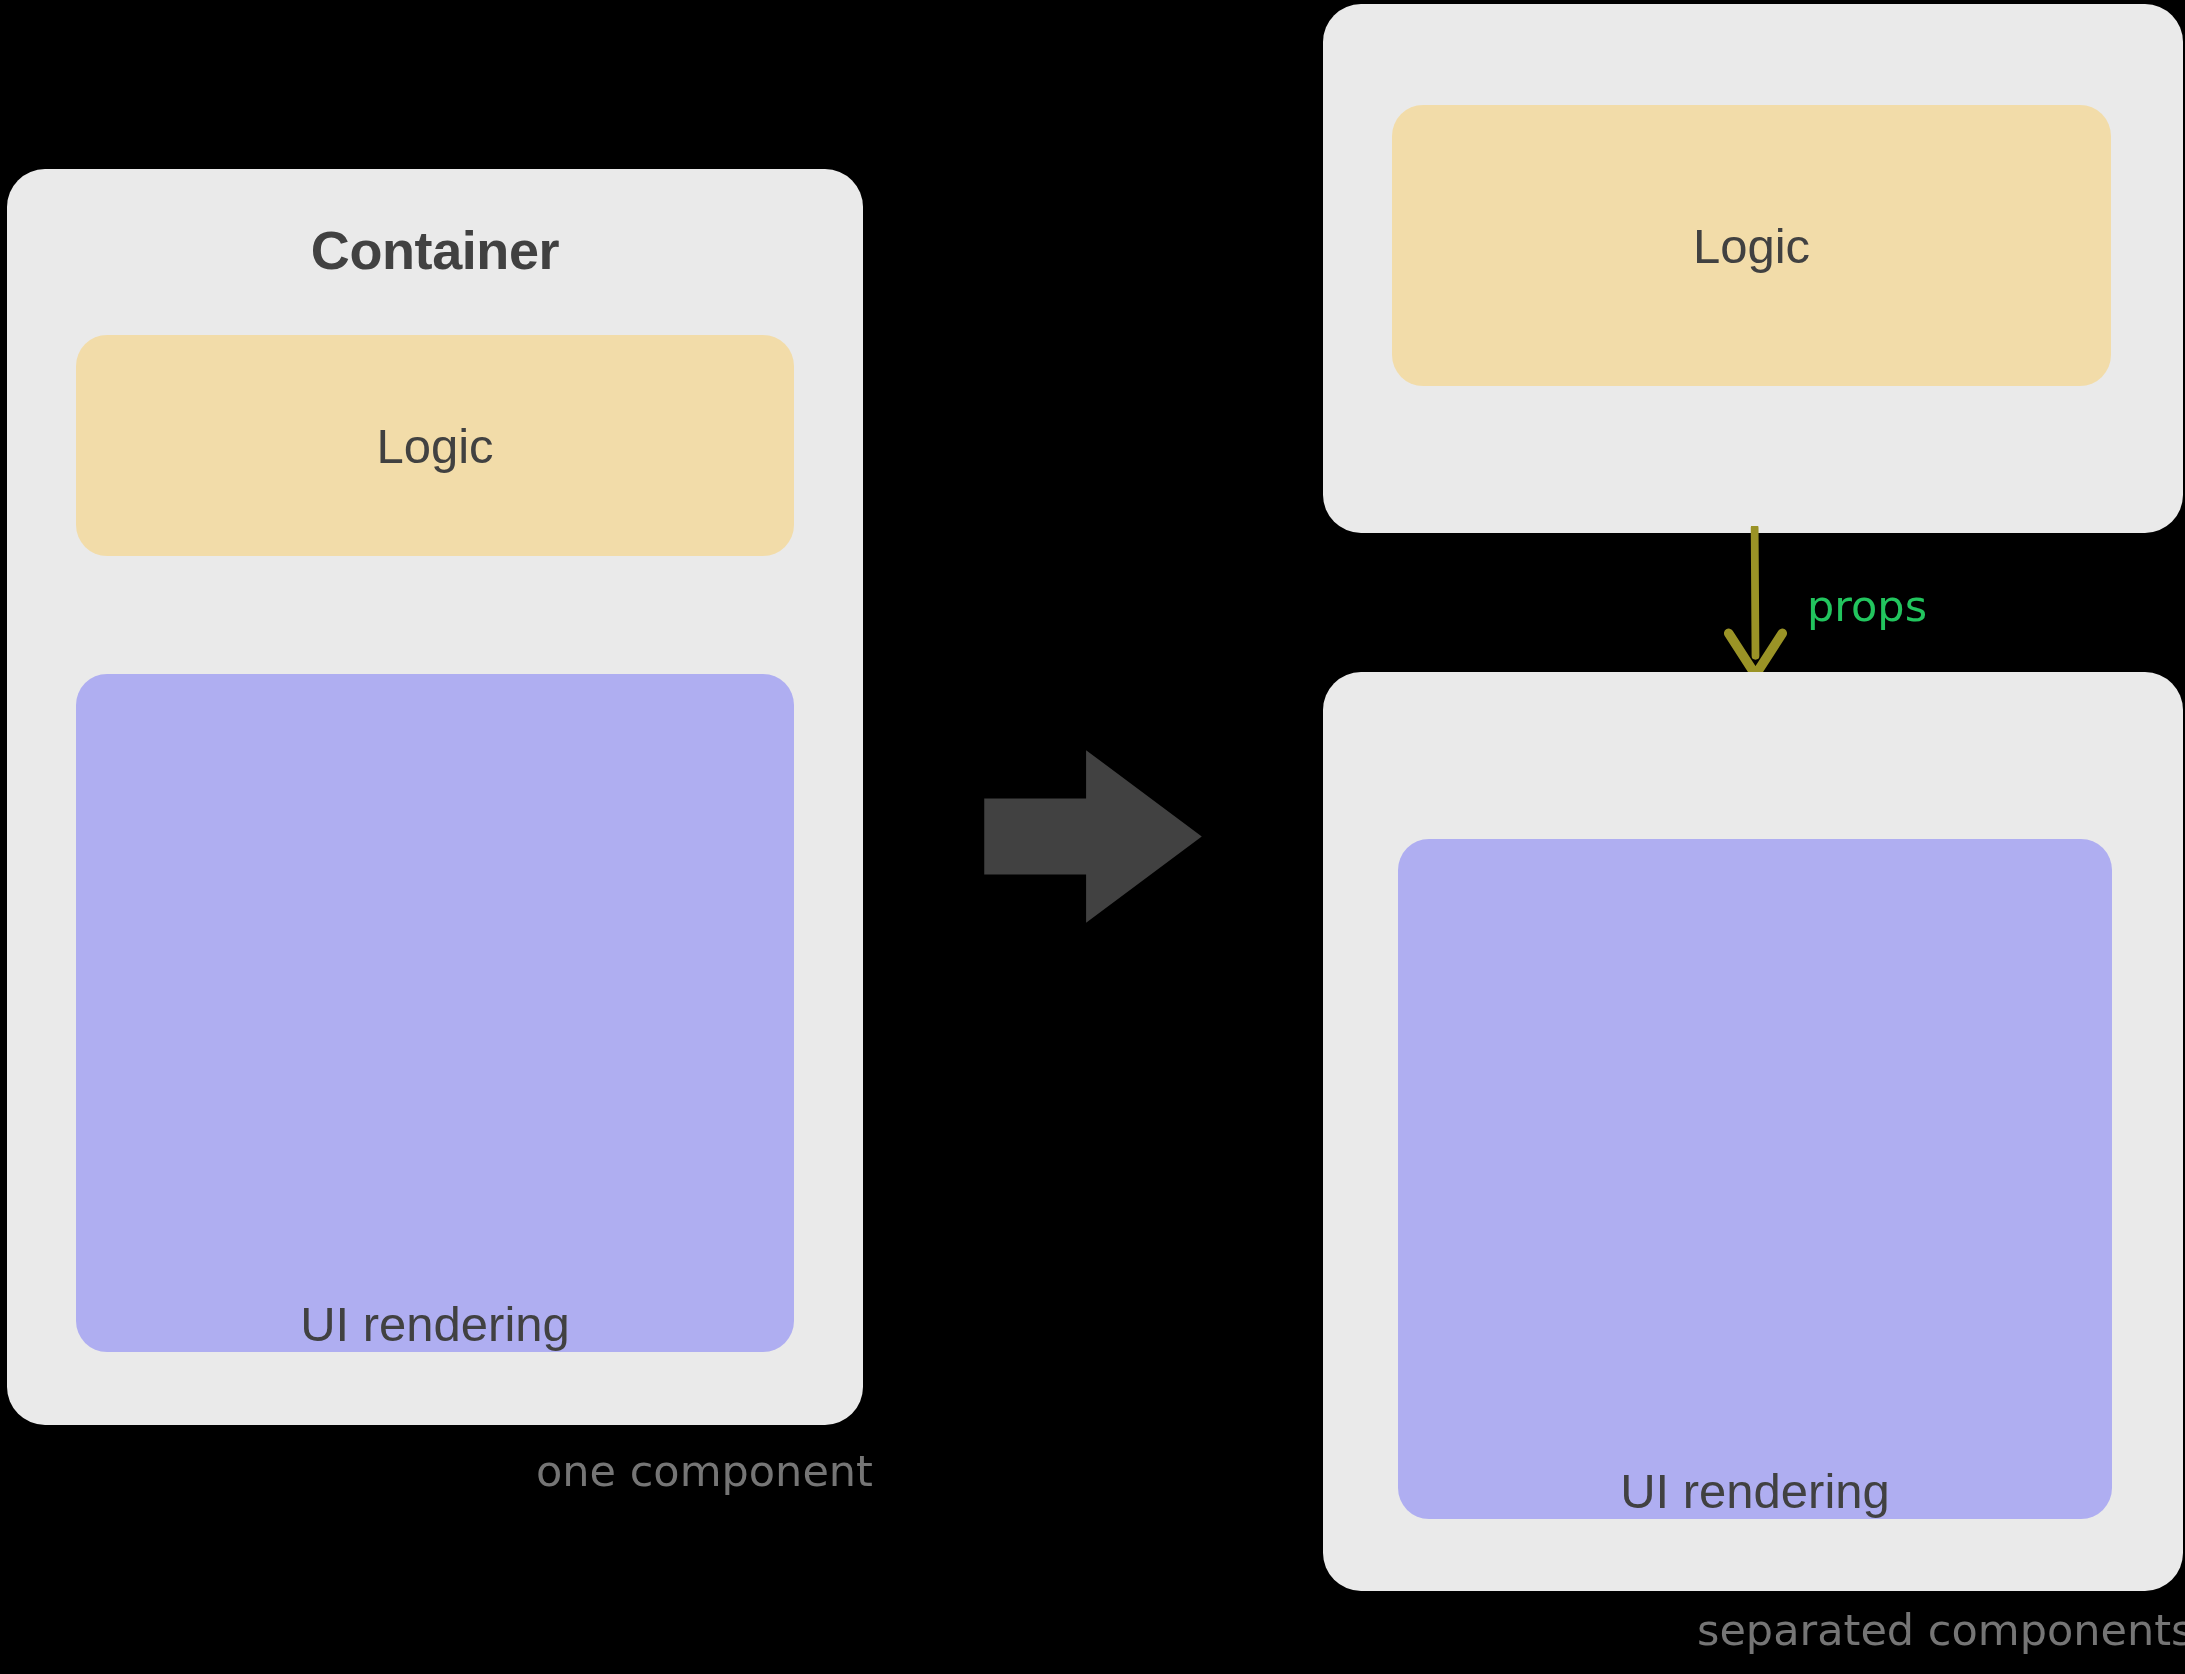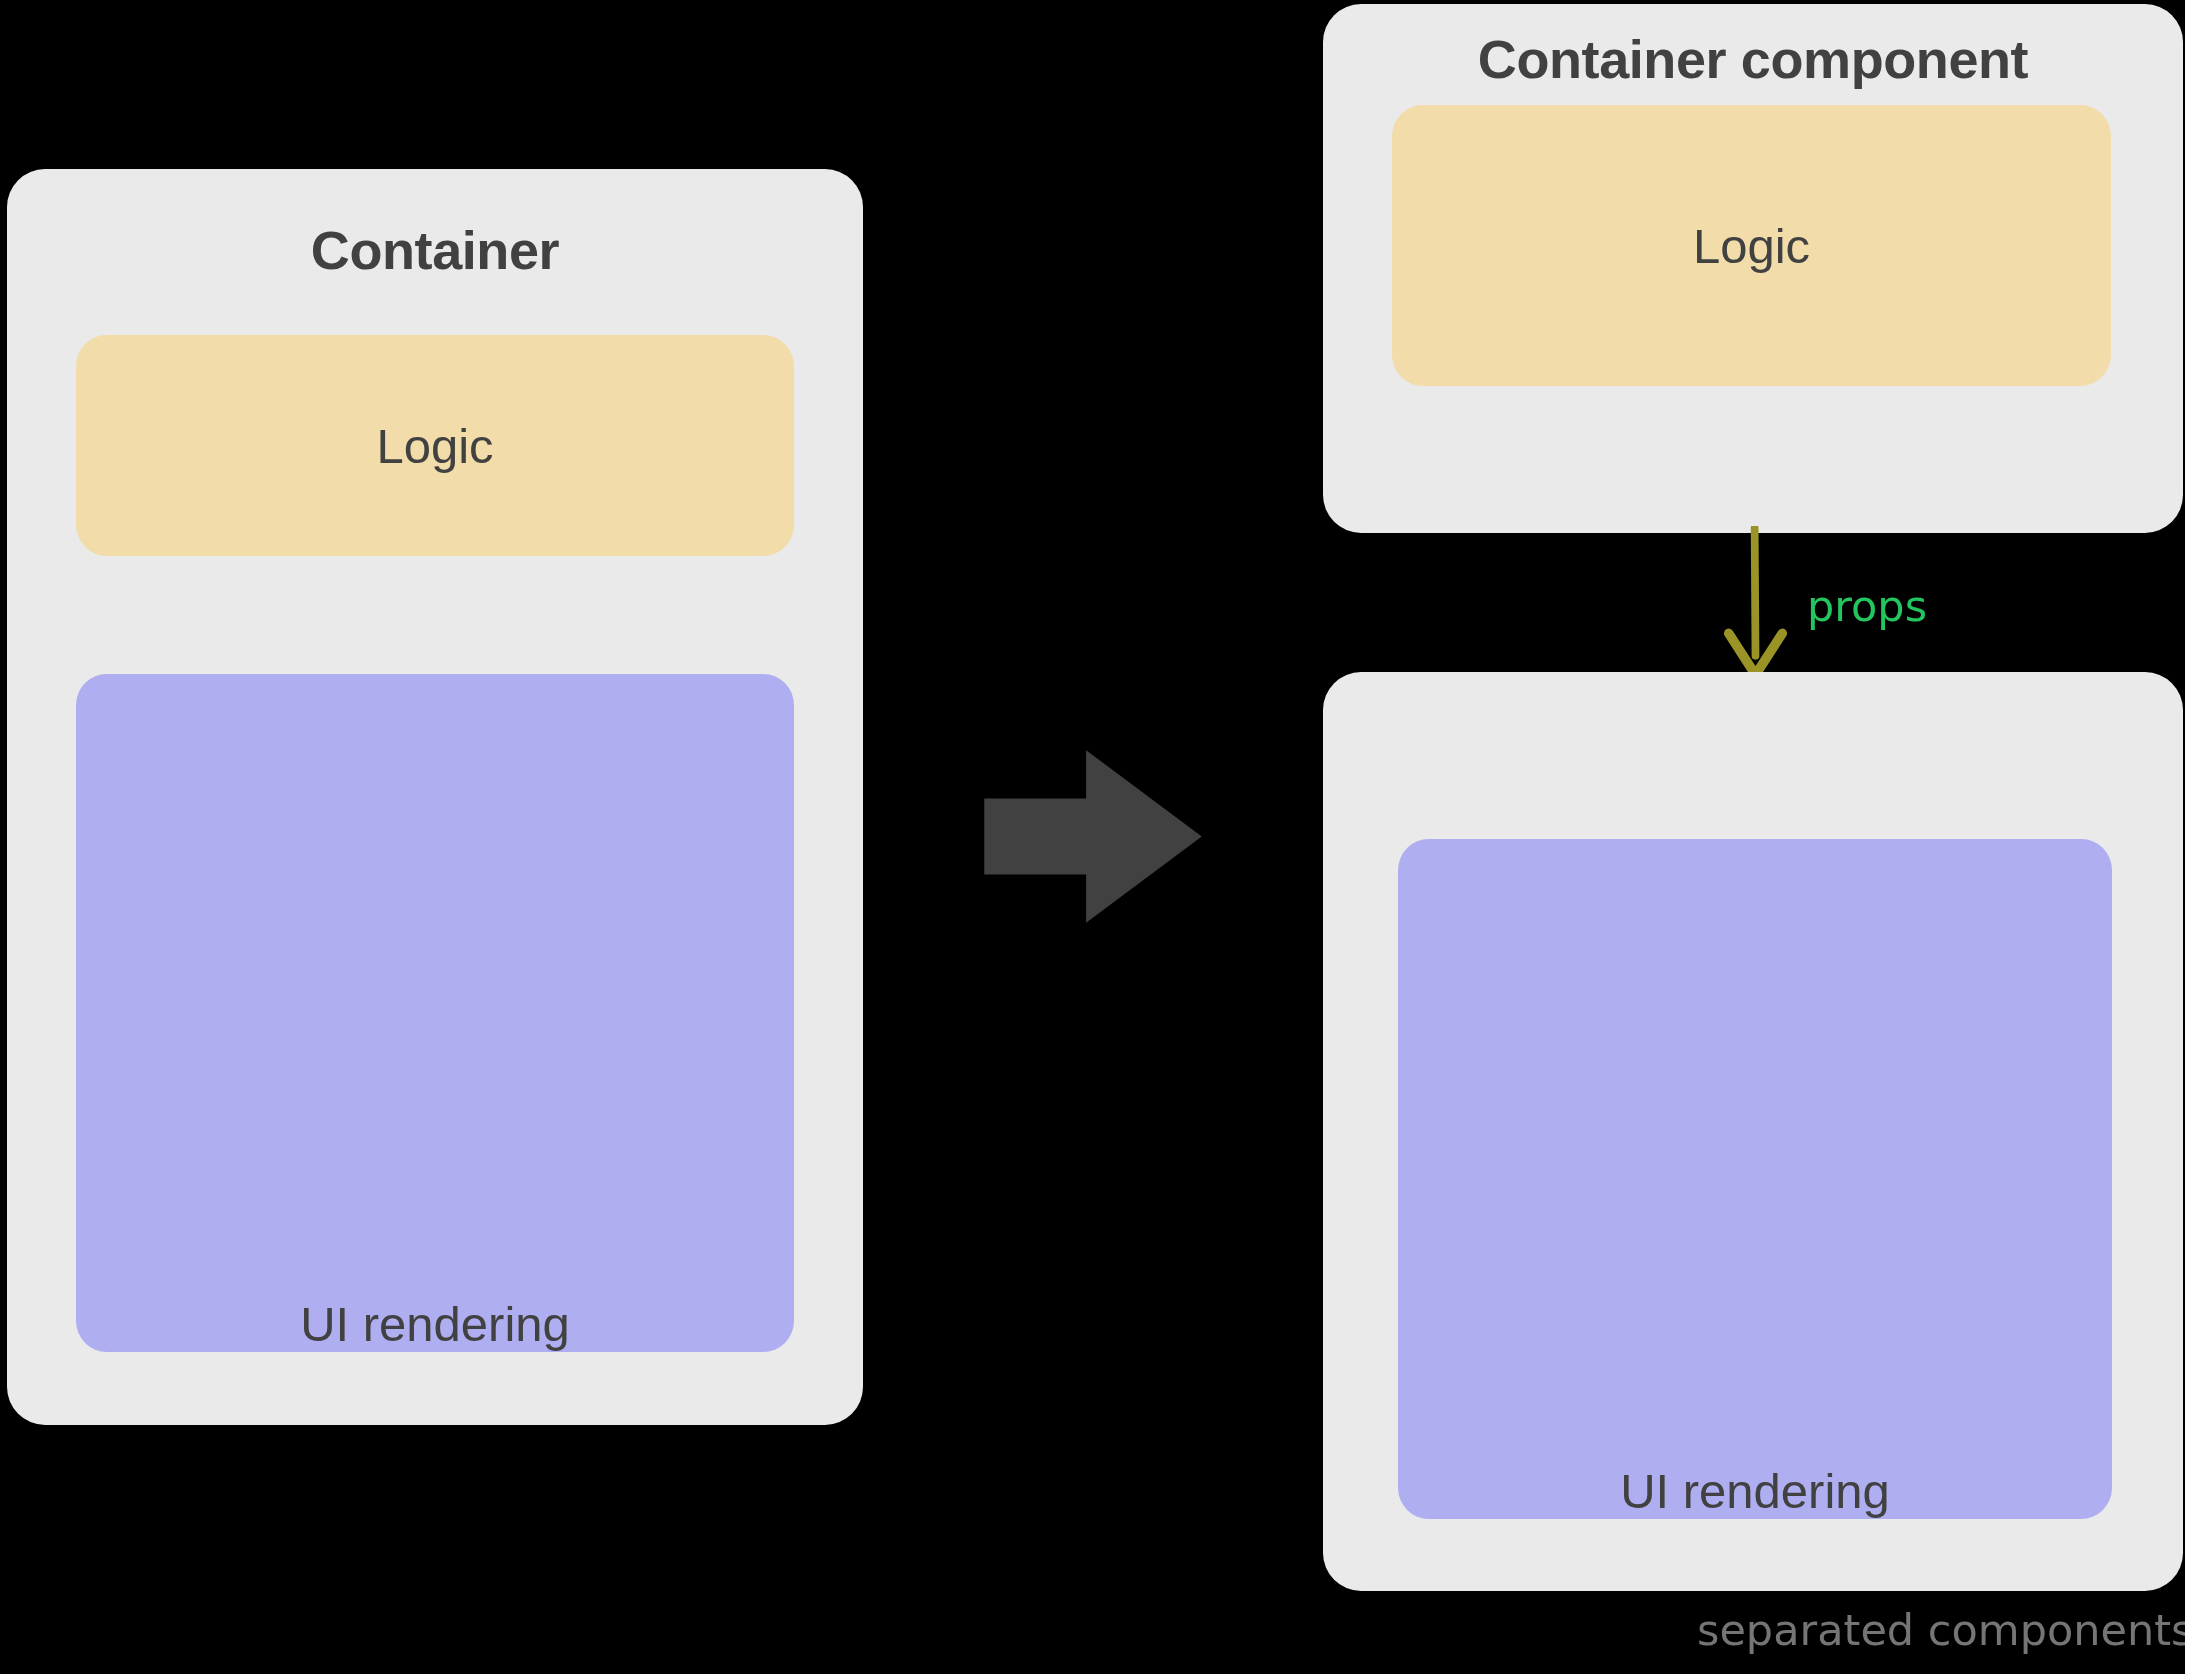--- a/index.html
+++ b/index.html
@@ -184,7 +184,6 @@
   </svg>
 
   <div class="card" id="container-card">
-    <div class="card-title">Container component</div>
 
     <div class="inner-box logic-box" id="container-logic">
       <span class="box-label">Logic</span>

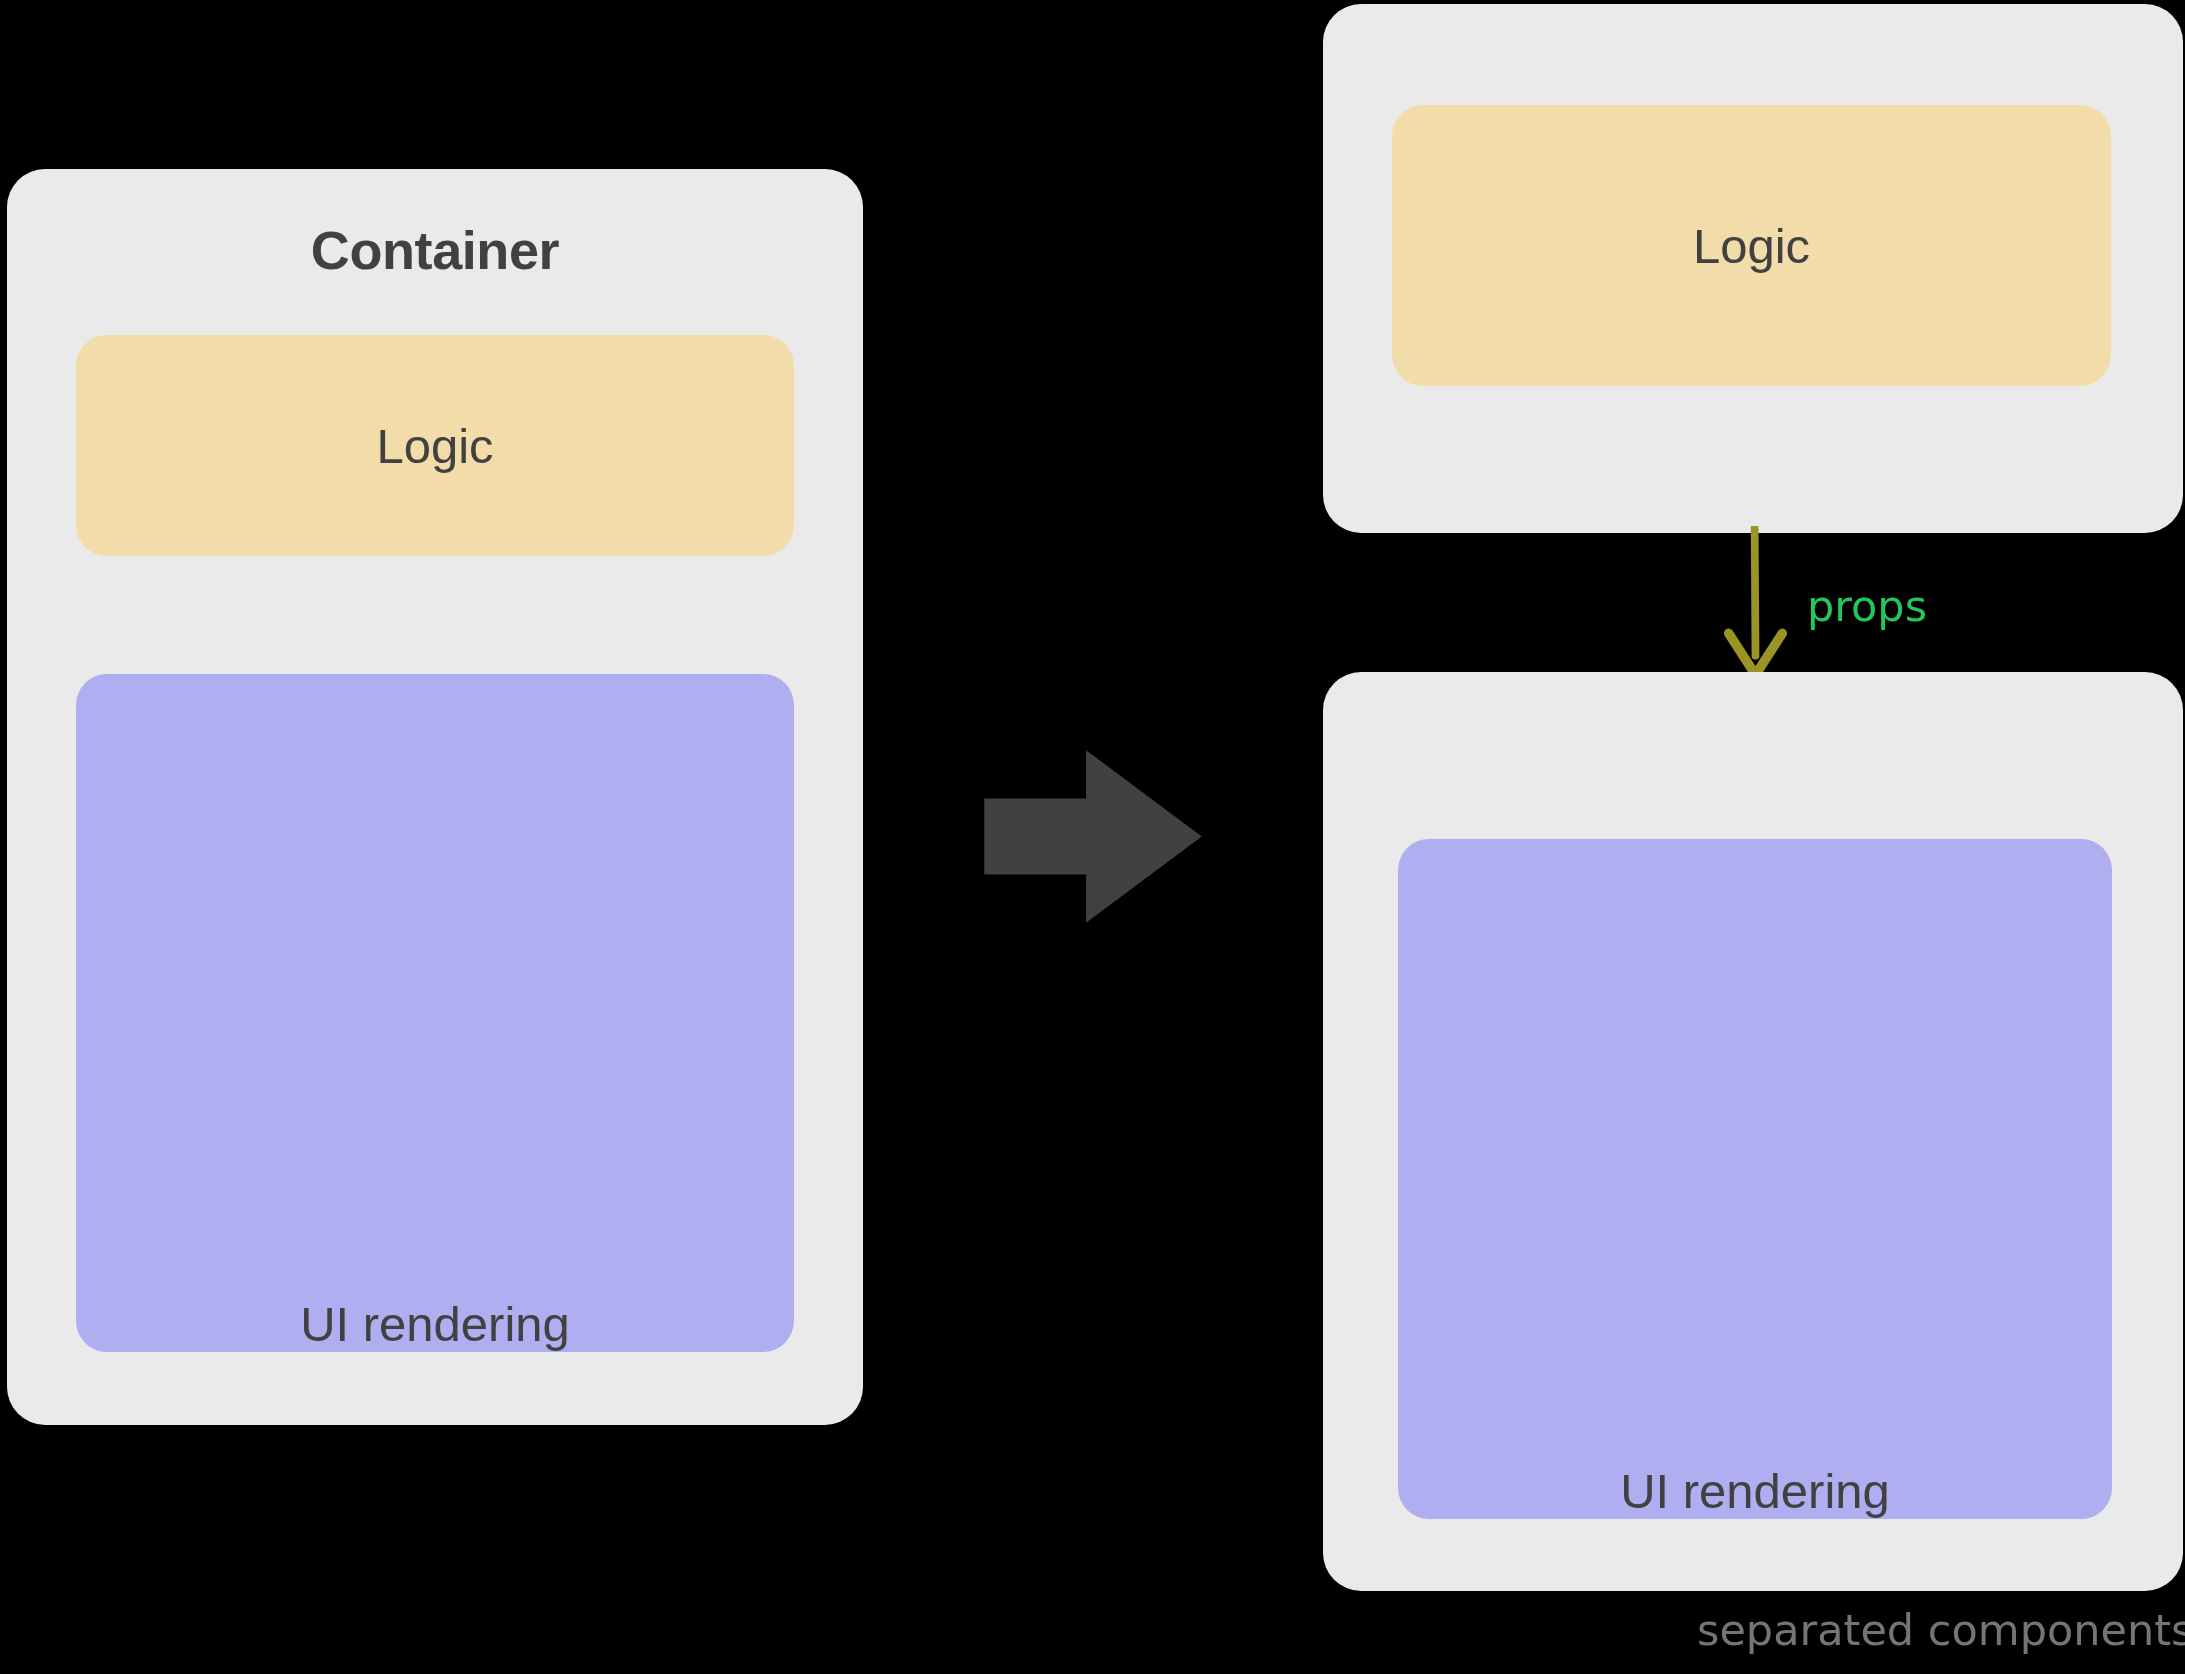--- a/index.html
+++ b/index.html
@@ -178,6 +178,7 @@
     </div>
   </div>
 
+  <div class="caption" id="caption-one-component">one component</div>
 
   <svg id="transform-arrow" viewBox="0 0 252 212" xmlns="http://www.w3.org/2000/svg">
     <polygon points="0,62 118,62 118,6 252,106 118,206 118,150 0,150" fill="#414141"></polygon>

